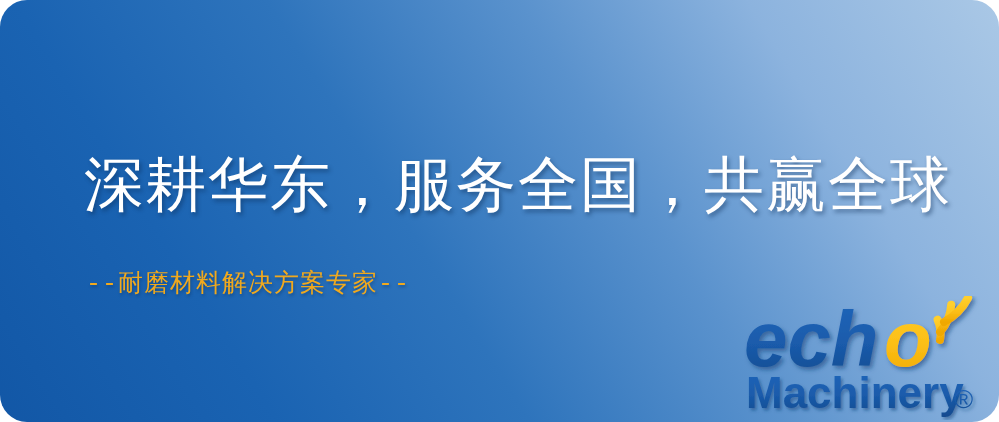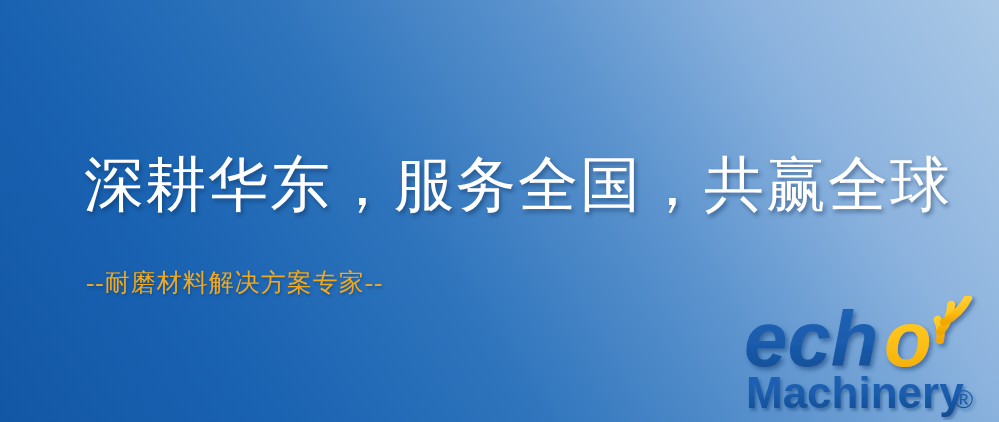--- a/index.html
+++ b/index.html
@@ -16,6 +16,7 @@
     background: linear-gradient(58deg, #1257a6 0%, #1a63b2 22%, #2e74bc 42%, #5a92cd 62%, #8cb3de 80%, #aac8e6 100%);
     font-family: "Liberation Sans", sans-serif;
     user-select: none;
+    border-radius: 27px;
   }
 
   

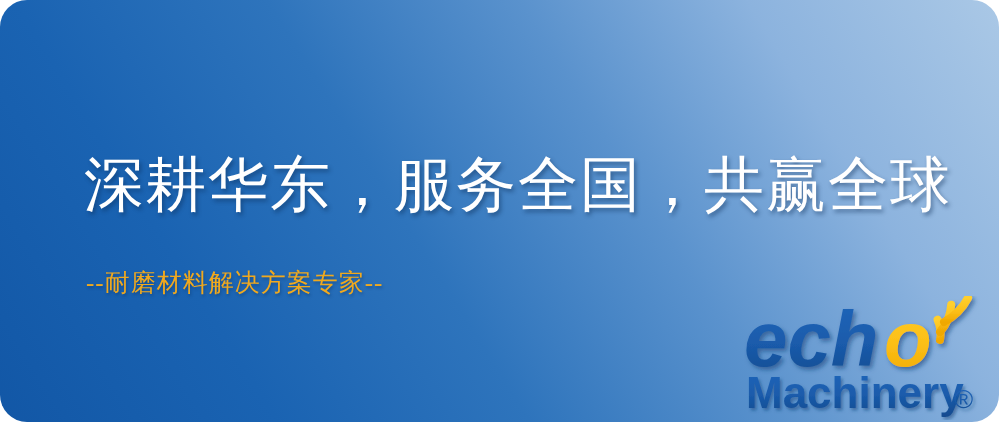--- a/index.html
+++ b/index.html
@@ -38,7 +38,7 @@
     position: absolute;
     left: 86px;
     top: 266px;
-    font-family: Liberation Serif, serif;
+    font-family: Liberation Mono, monospace;
     font-size: 25px;
     letter-spacing: 1px;
     color: #f0a91e;

